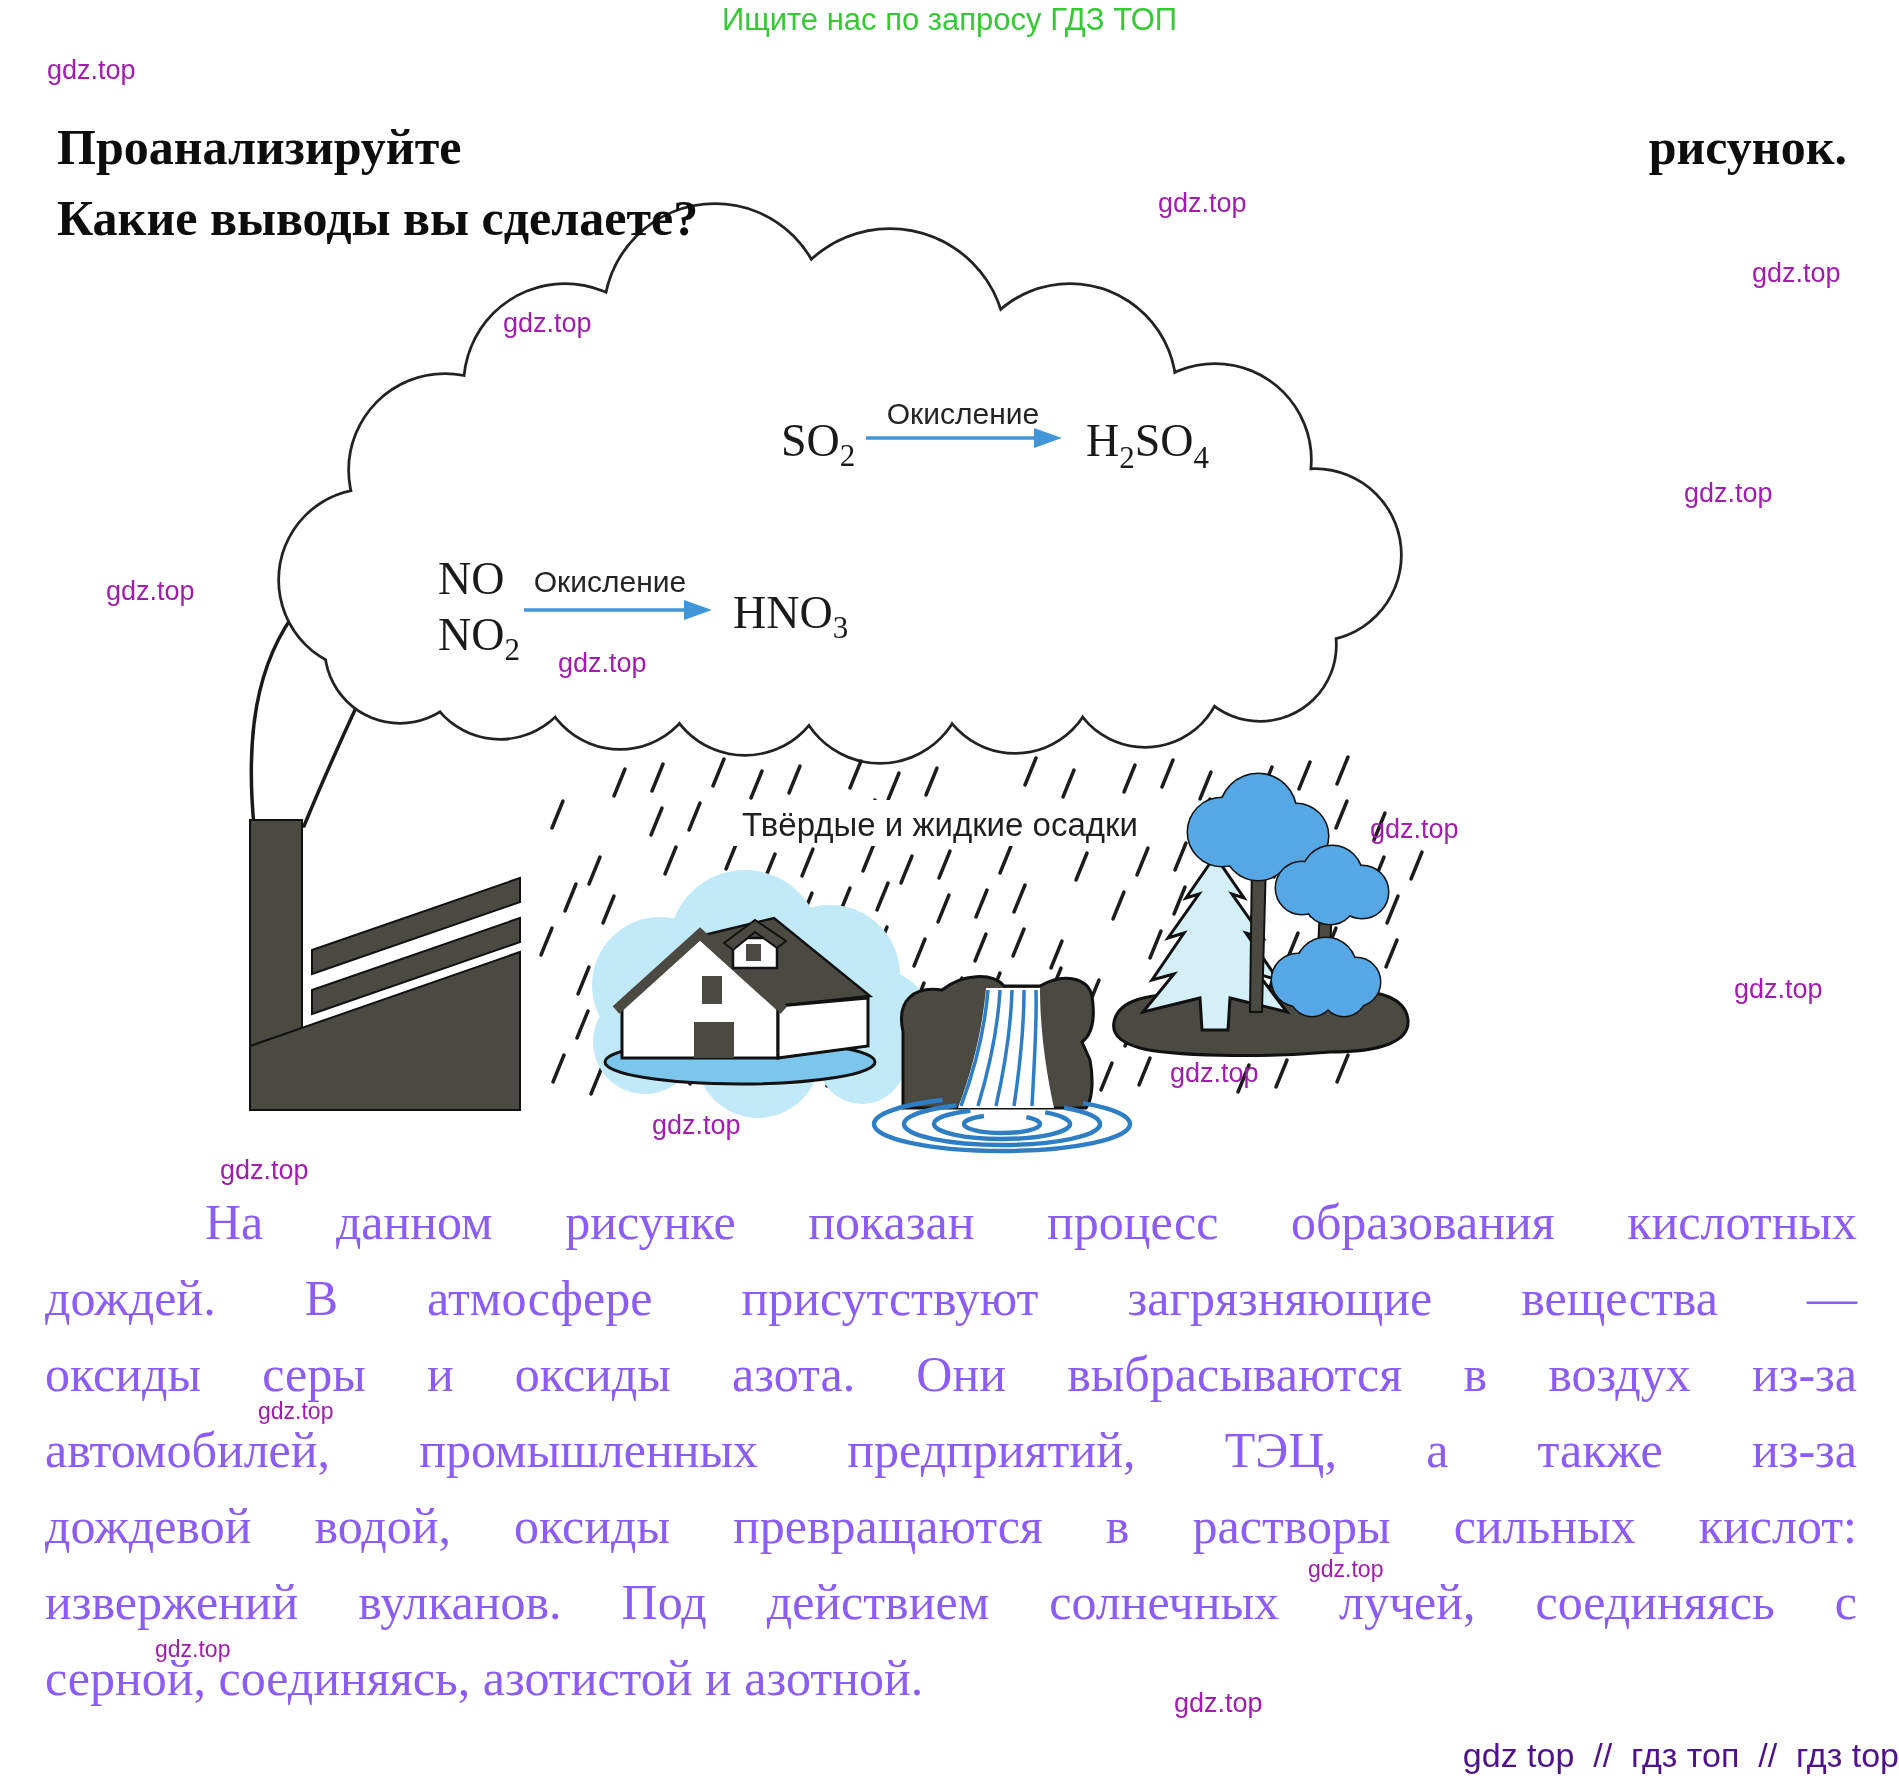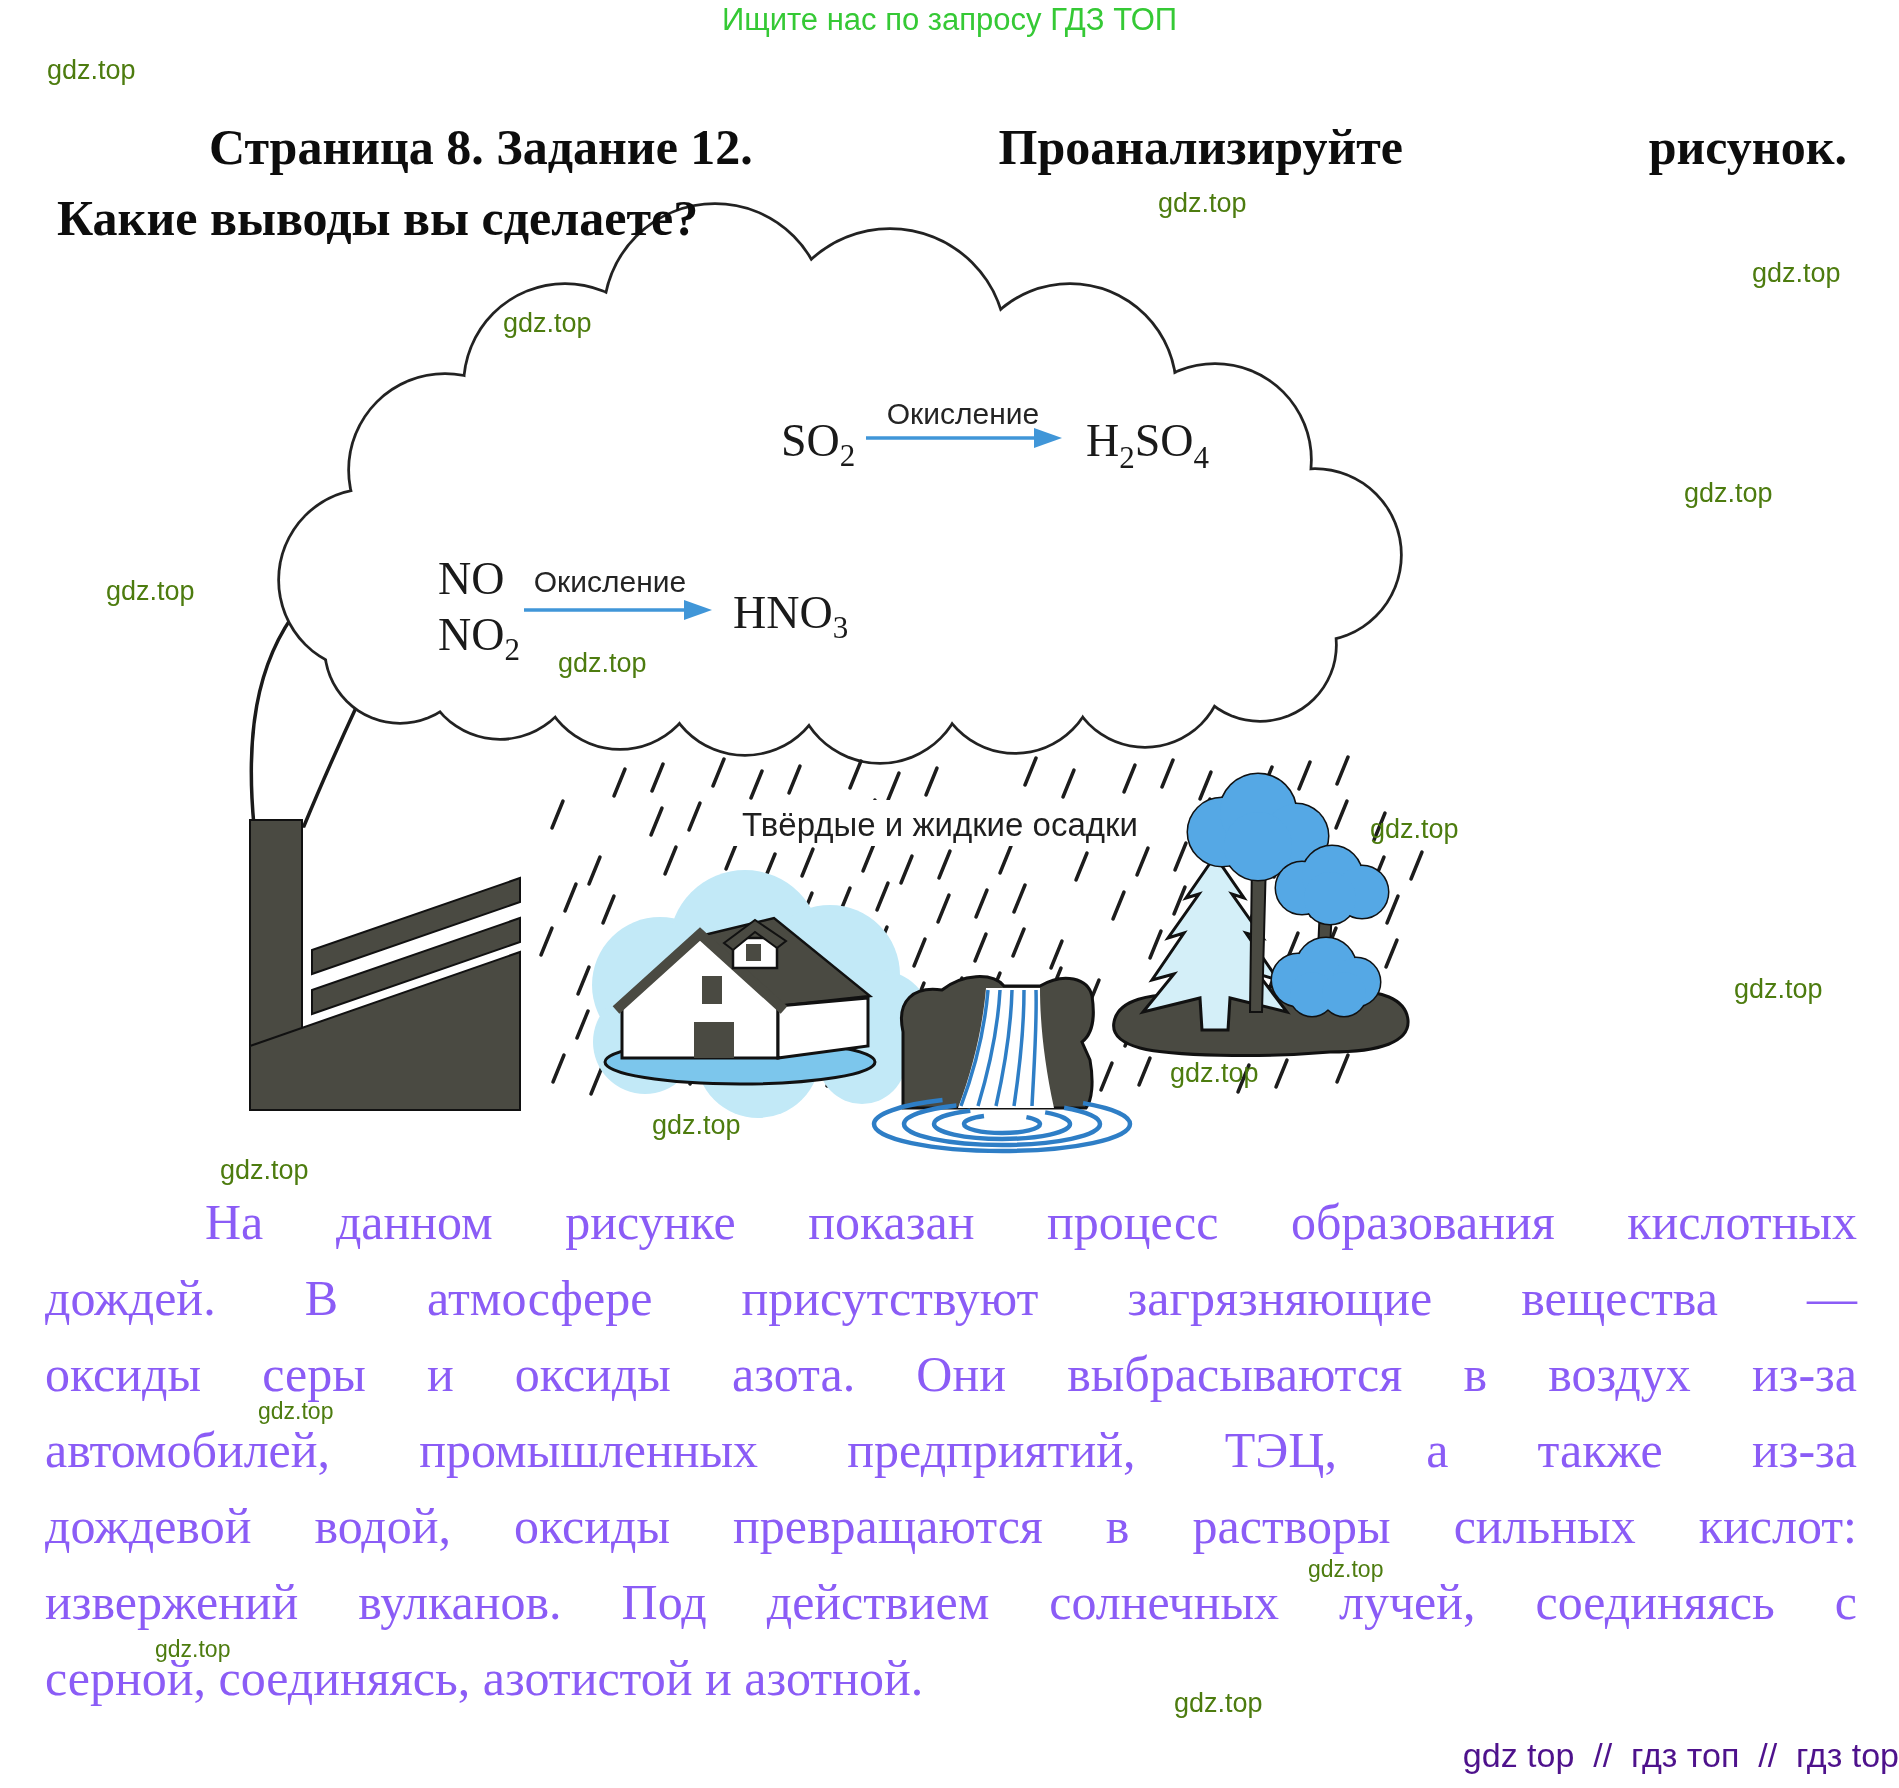--- a/index.html
+++ b/index.html
@@ -7,7 +7,7 @@
         font-family:"Liberation Serif",serif;}
   .promo{position:absolute;top:2px;left:0;width:100%;text-align:center;
          font-family:"Liberation Sans",sans-serif;font-size:31px;color:#35c935;z-index:3;}
-  .wm{position:absolute;font-family:"Liberation Sans",sans-serif;color:#4d7c0f;z-index:4;white-space:nowrap;}
+  .wm{position:absolute;font-family:"Liberation Sans",sans-serif;color:#a21caf;z-index:4;white-space:nowrap;}
   .title{position:absolute;left:57px;top:112px;width:1790px;font-weight:bold;font-size:50px;
          line-height:71px;color:#0d0d0d;z-index:3;}
   .t1{display:flex;justify-content:space-between;}

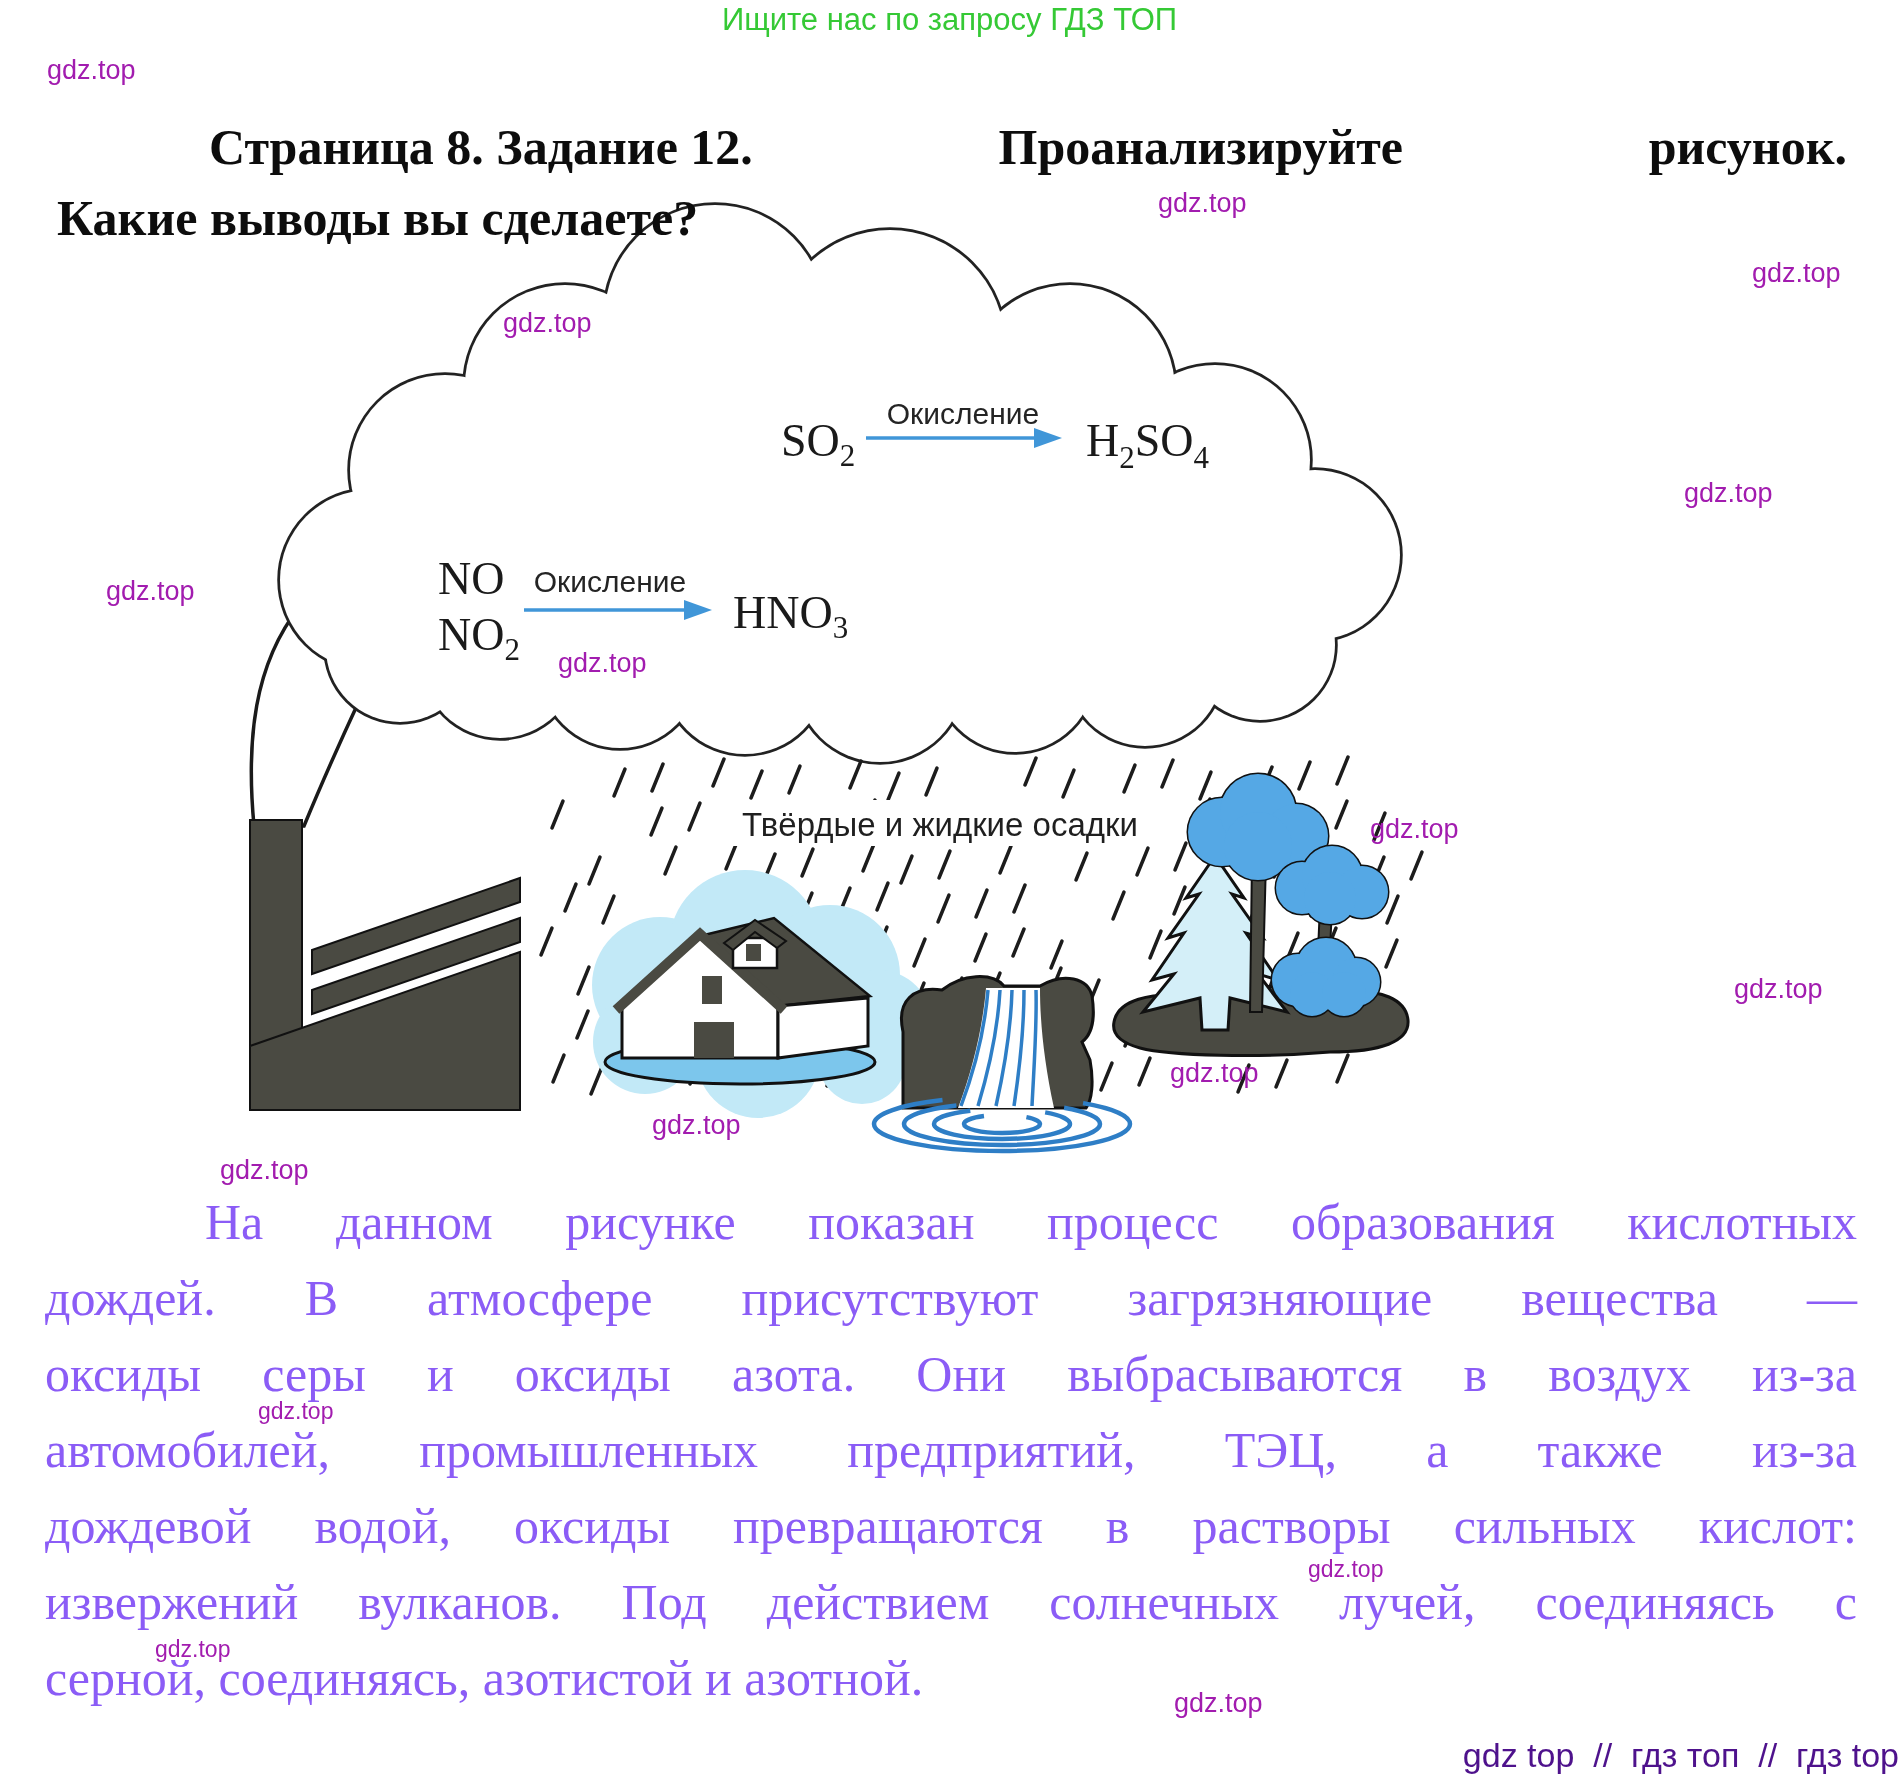--- a/index.html
+++ b/index.html
@@ -34,7 +34,6 @@
 
   <div class="title">
     <div class="t1">
-      <span class="ind">Страница 8. Задание 12.</span>
       <span>Проанализируйте</span>
       <span>рисунок.</span>
     </div>

